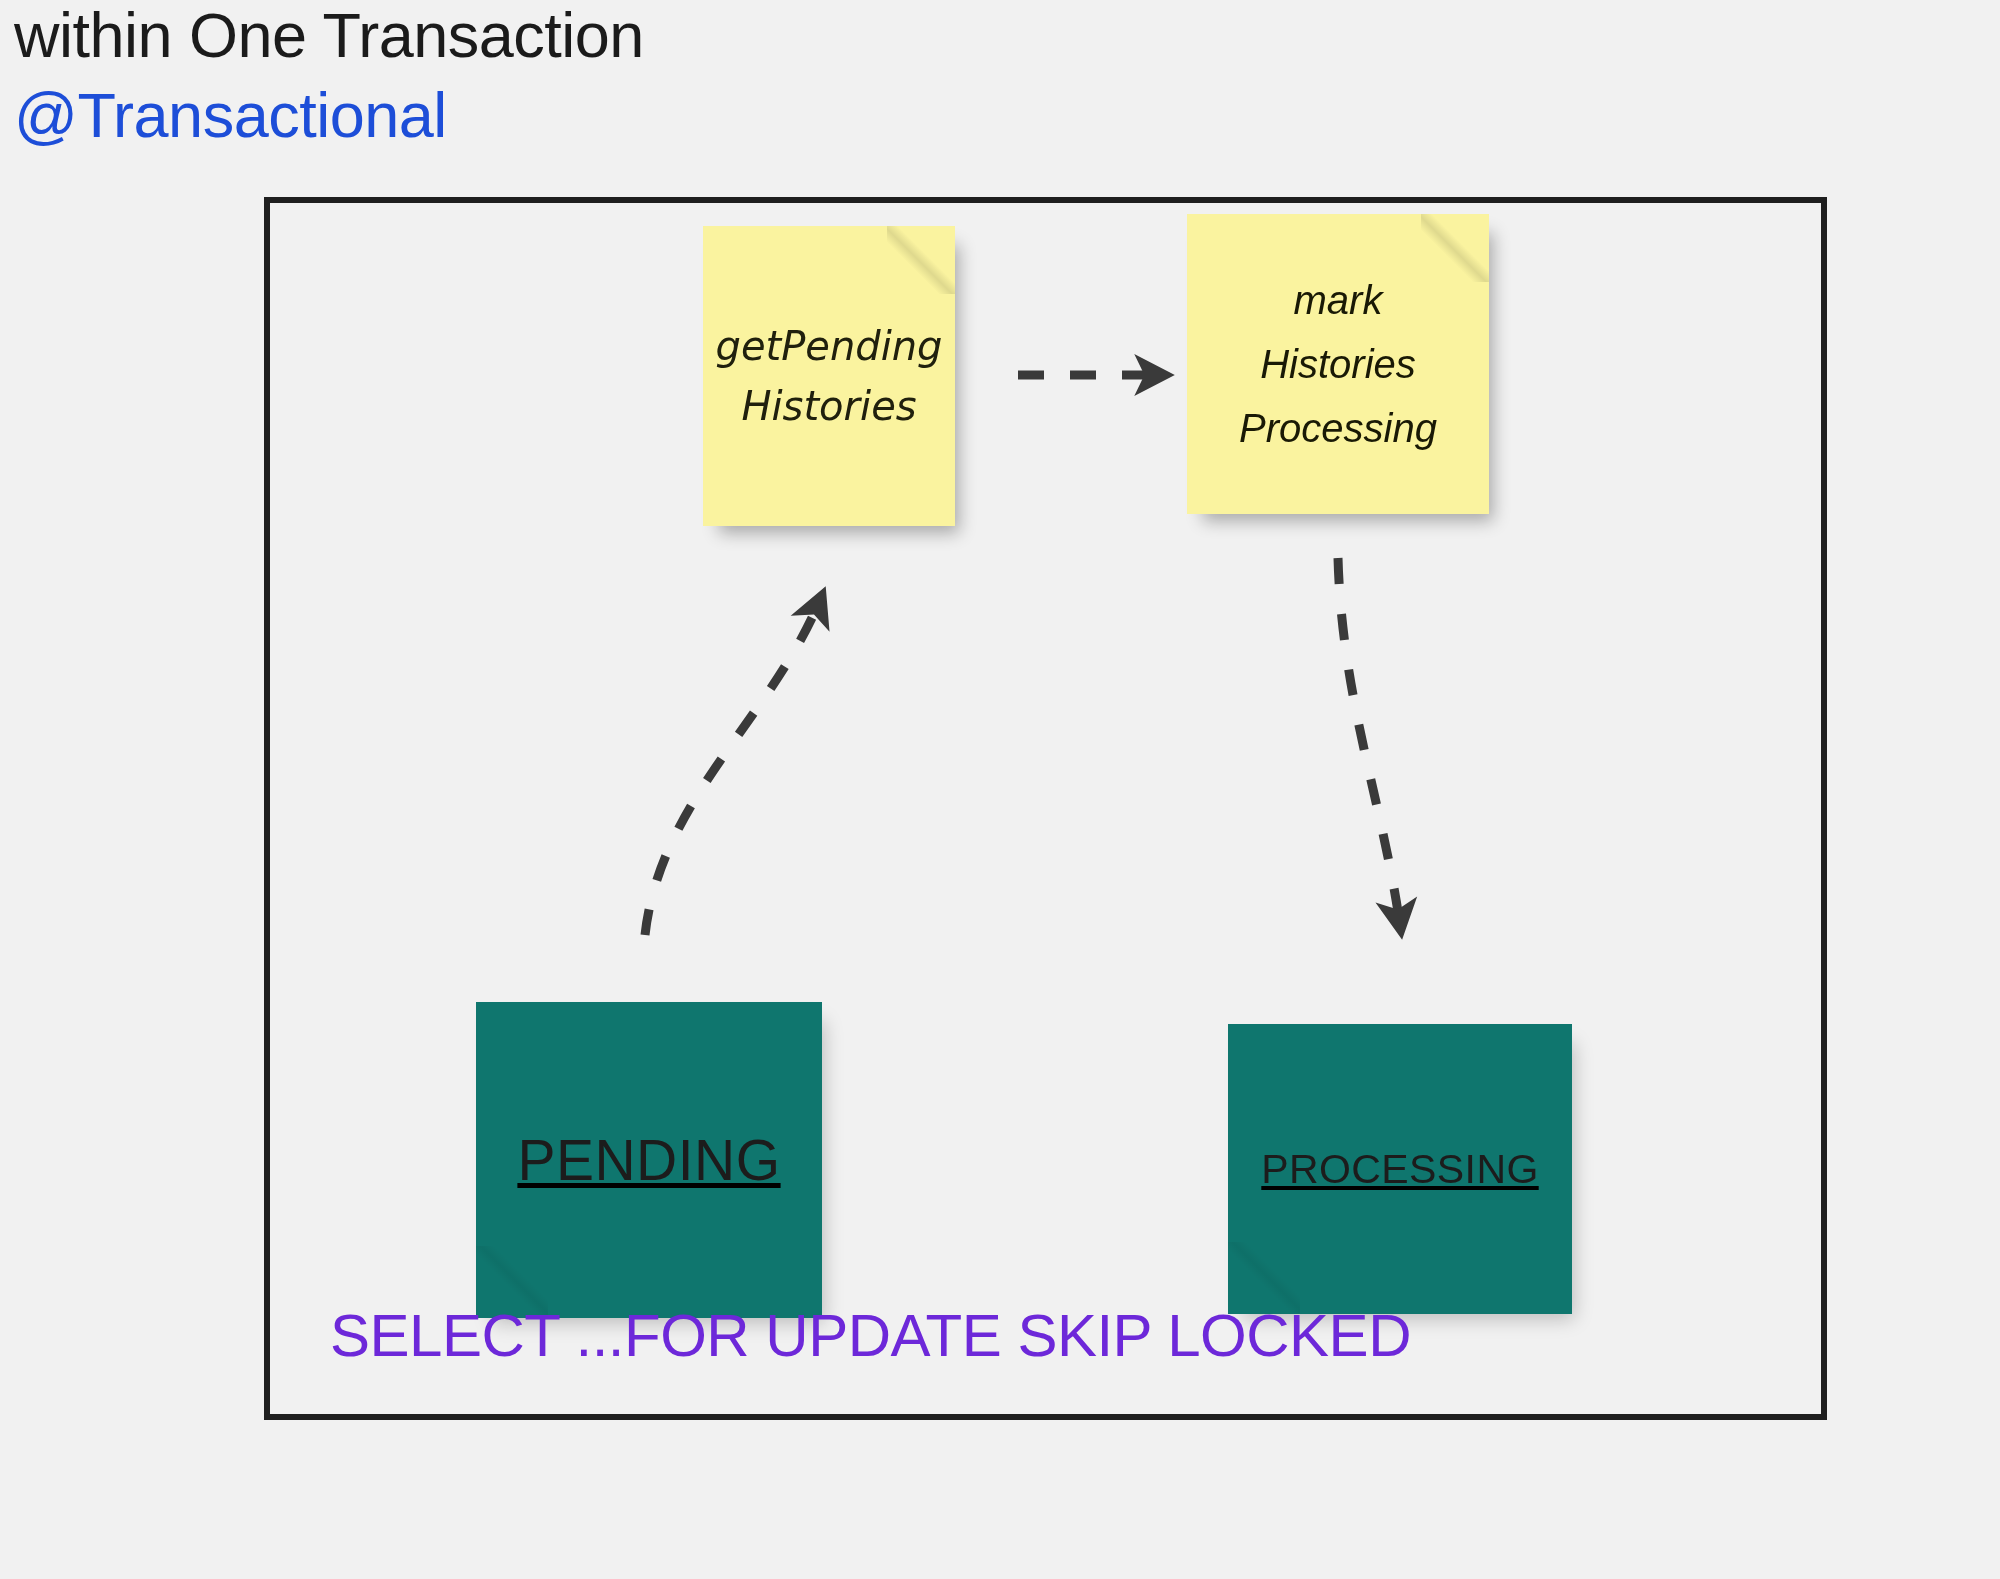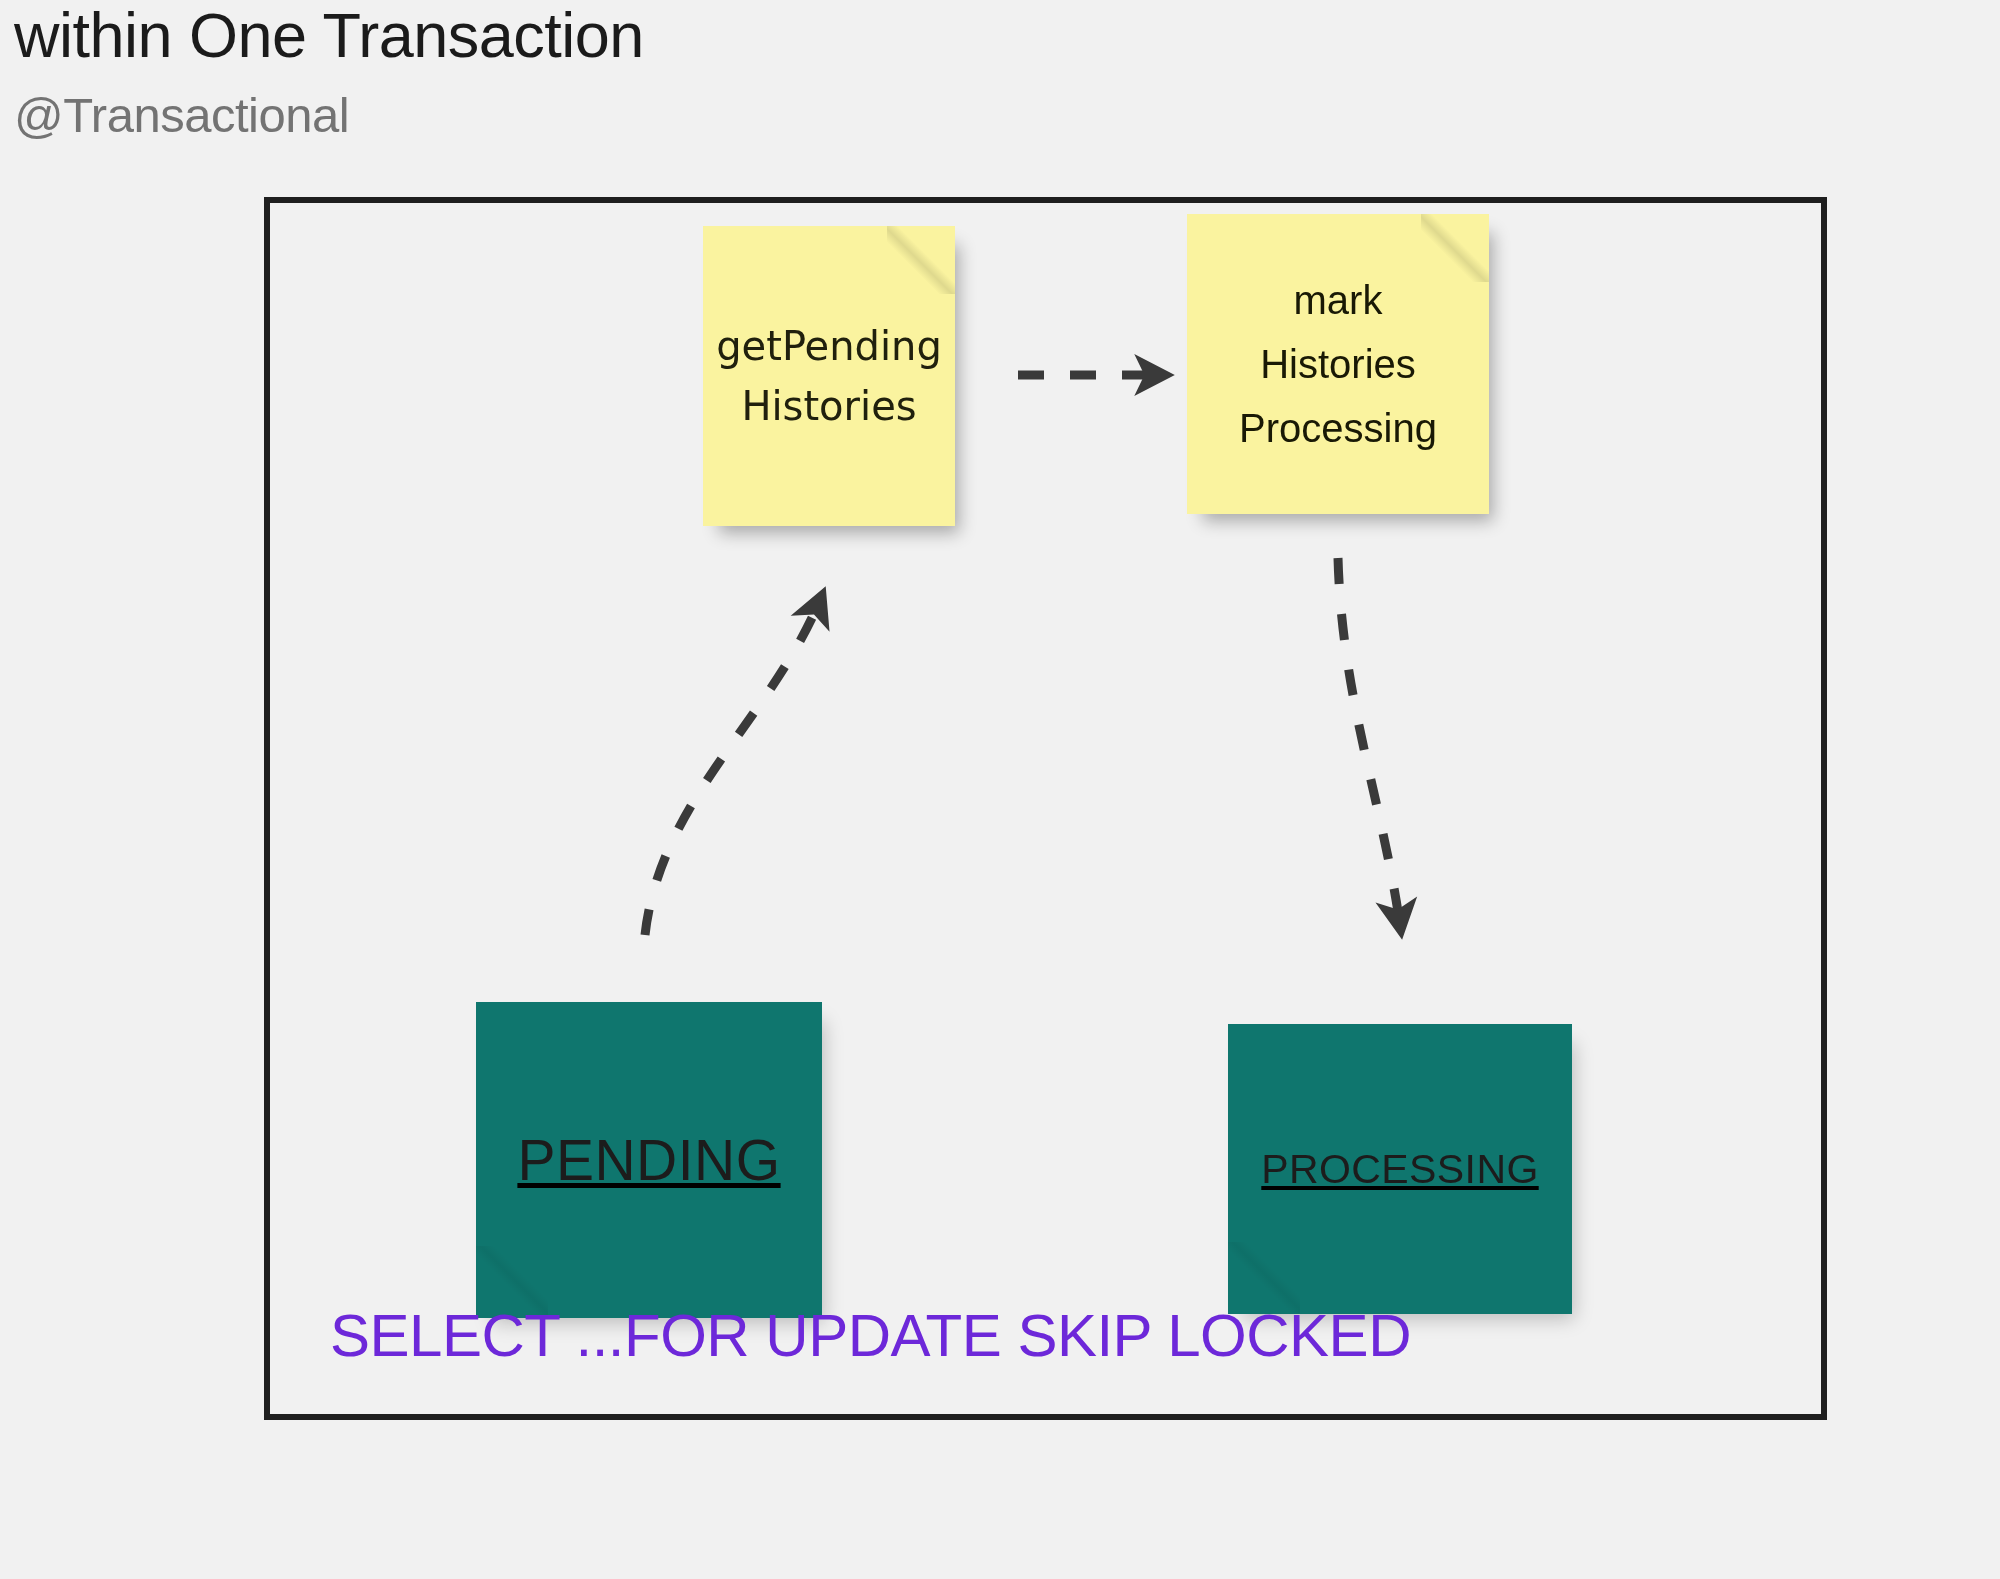--- a/index.html
+++ b/index.html
@@ -156,7 +156,7 @@
 <div id="canvas">
 
   <div class="heading-line-1" style="position:absolute;left:14px;top:-4px;font-size:63px;line-height:79px;color:#1b1b1b;font-family:'Liberation Sans',sans-serif;letter-spacing:-0.5px;white-space:pre;">within One Transaction</div>
-  <div class="heading-line-2" style="position:absolute;left:14px;top:76px;font-size:49px;line-height:79px;color:#737373;font-family:'Liberation Sans',sans-serif;letter-spacing:-0.5px;white-space:pre;">@Transactional</div>
+  <div class="heading-line-2" style="position:absolute;left:14px;top:76px;font-size:63px;line-height:79px;color:#1d4ed8;font-family:'Liberation Sans',sans-serif;letter-spacing:-0.5px;white-space:pre;">@Transactional</div>
 
   <div class="frame"></div>
 

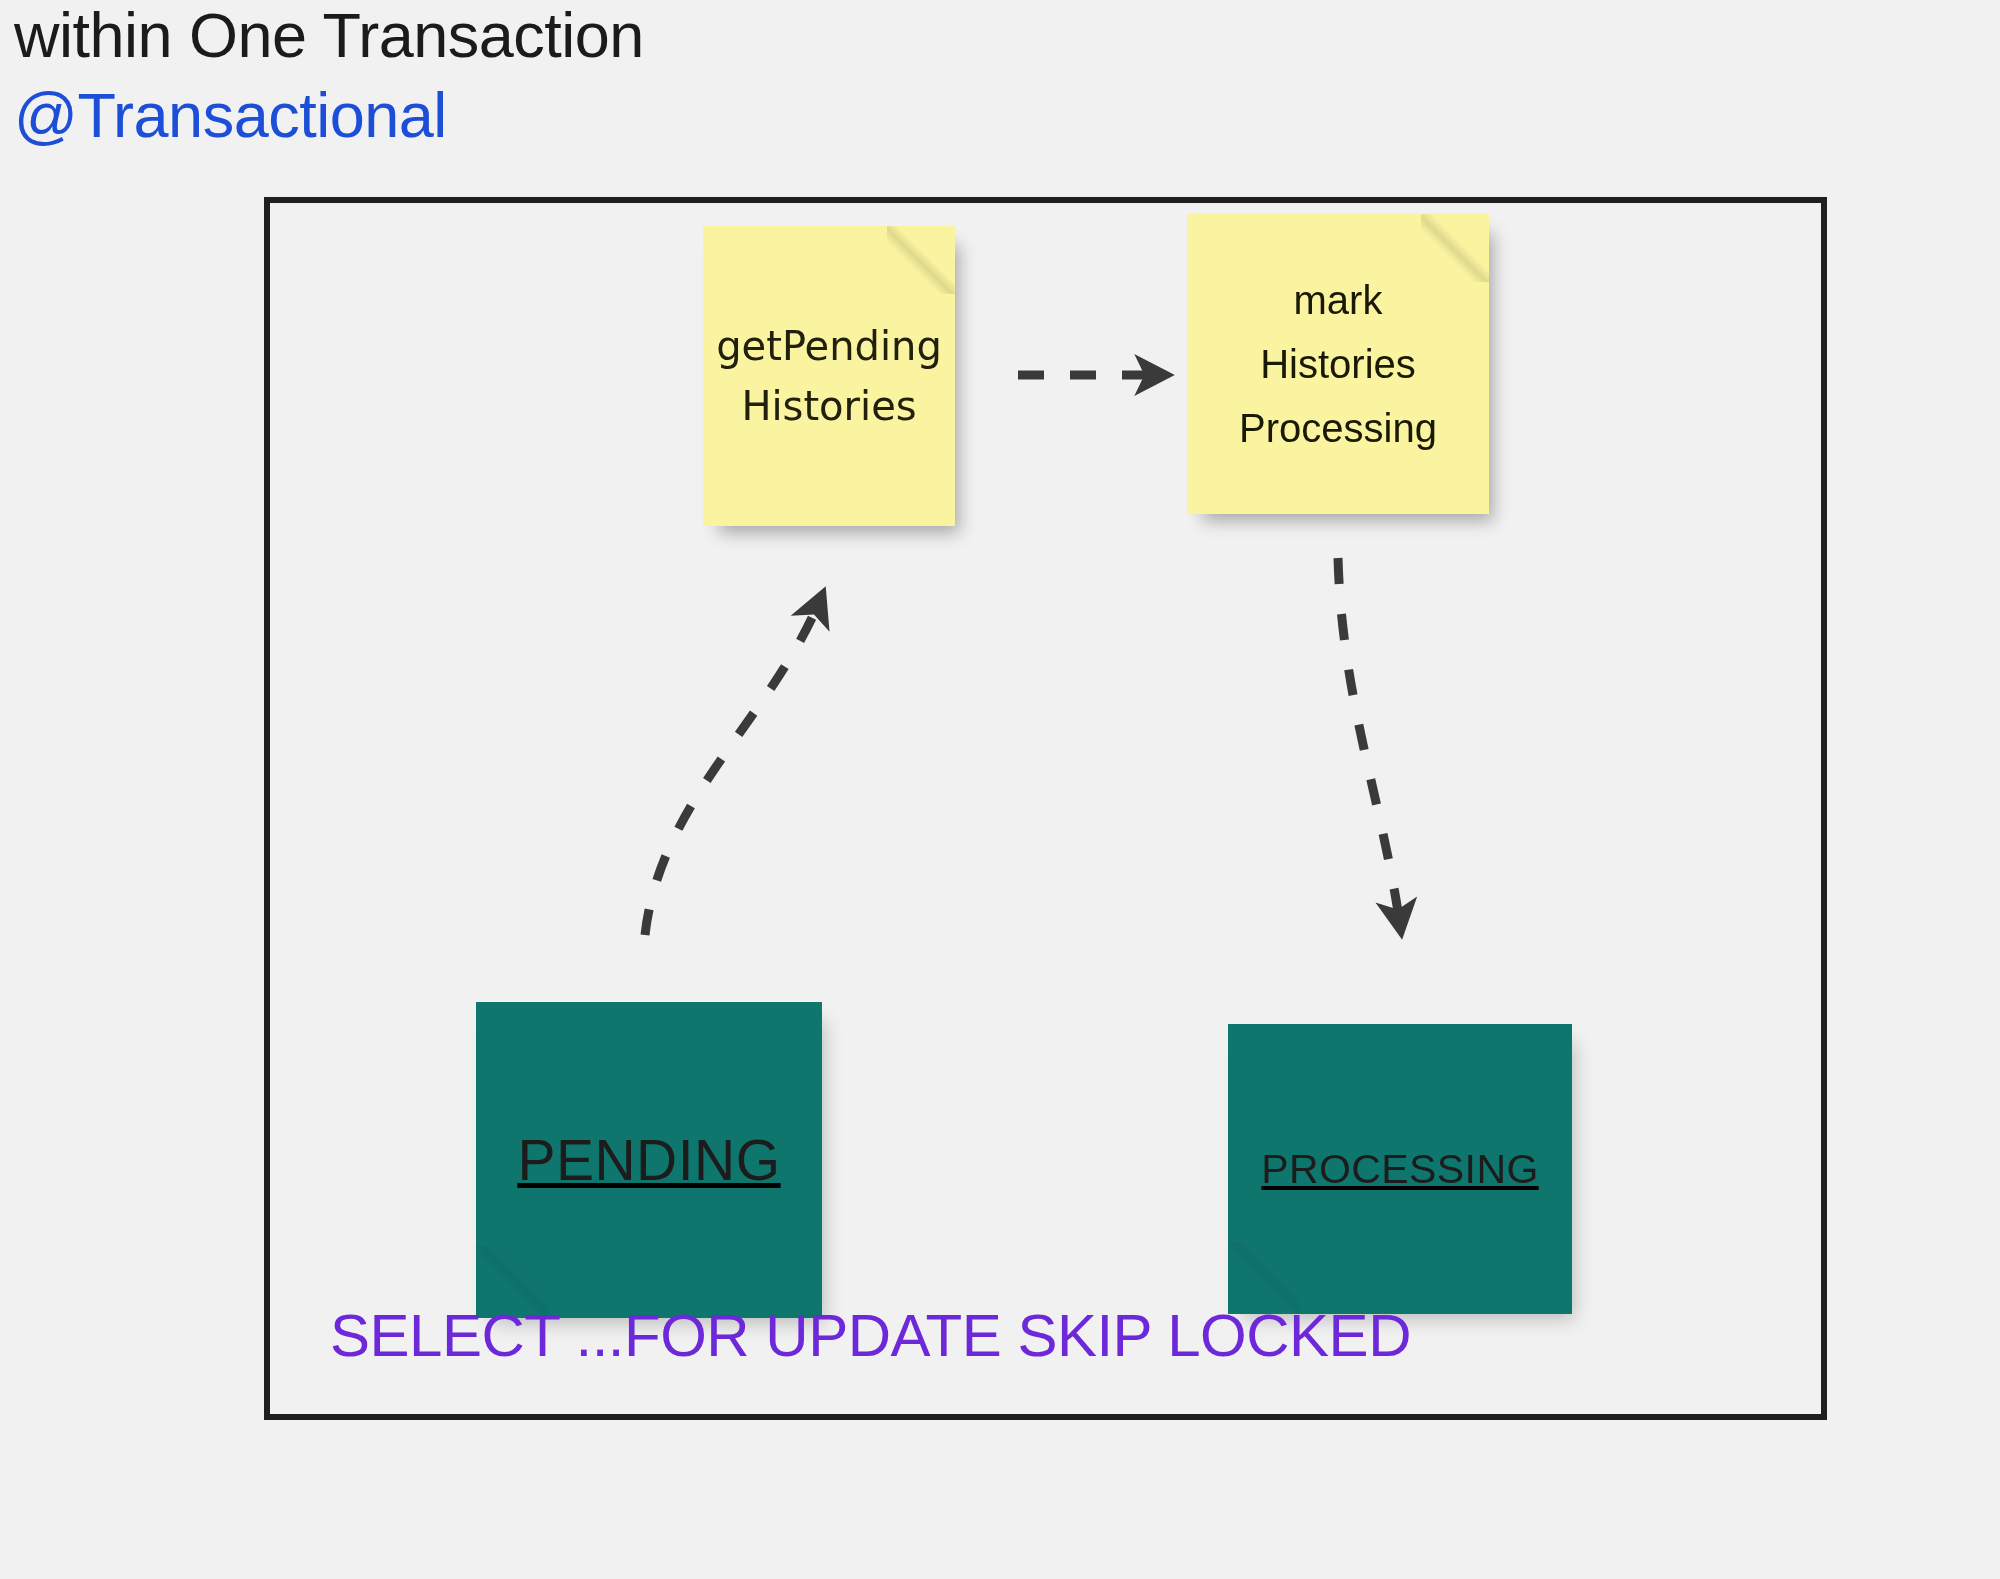--- a/index.html
+++ b/index.html
@@ -52,6 +52,7 @@
   .note-yellow {
     background: #faf39f;
     box-shadow: 10px 13px 16px -6px rgba(0,0,0,0.30);
+    font-style: italic;
   }
   
   .note-yellow::after {

